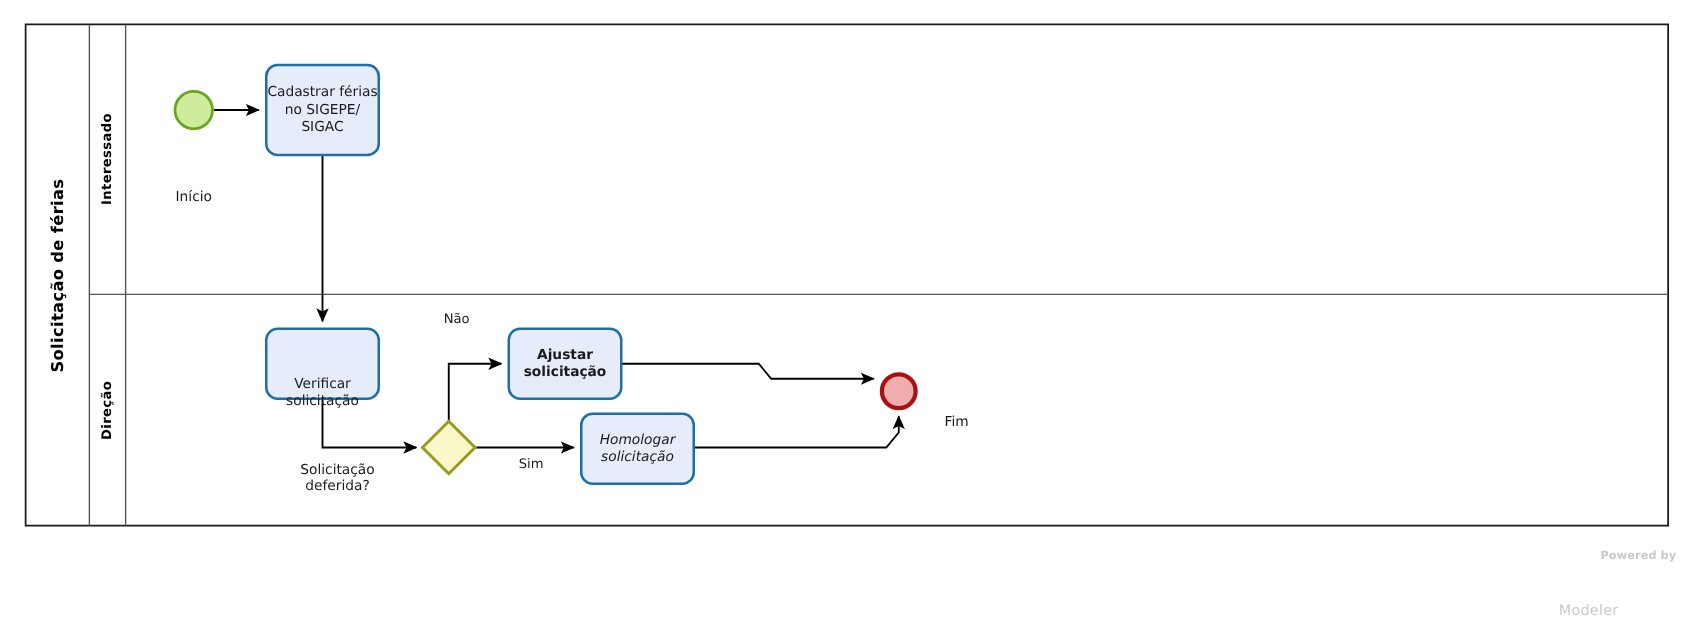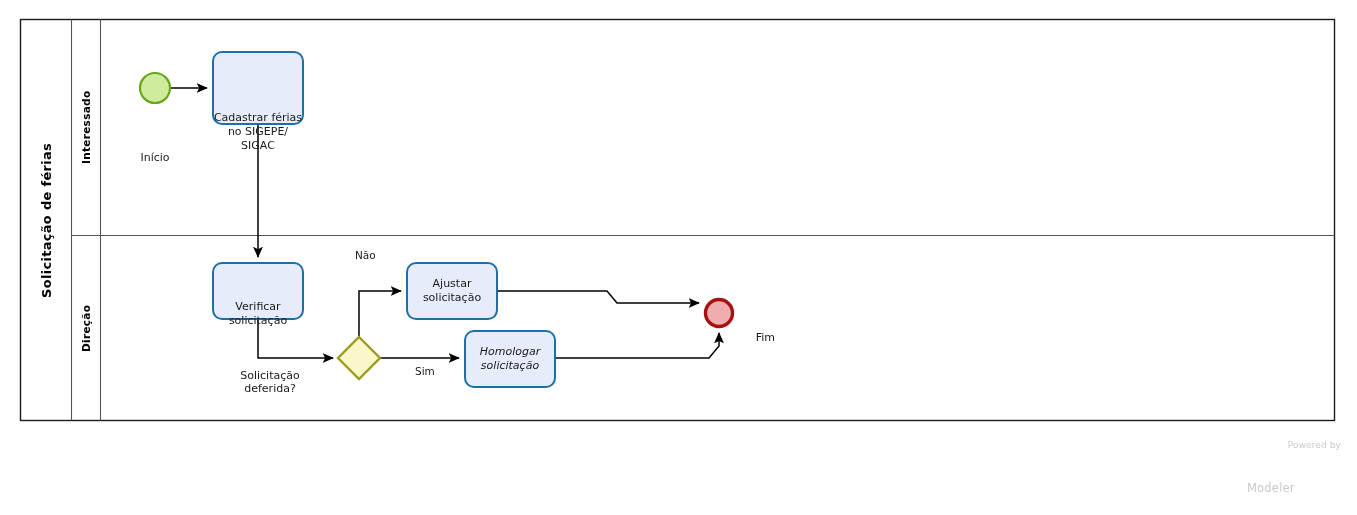--- a/index.html
+++ b/index.html
@@ -181,7 +181,7 @@
 
 <div class="vlabel lane-title" id="lane-title-1">Direção</div>
 
-<div class="node-label" style="left:213px; top:52px; width:90px; height:72px;margin-top:44px;">Cadastrar férias
+<div class="node-label" style="left:213px; top:52px; width:90px; height:72px;">Cadastrar férias
 no SIGEPE/
 SIGAC</div>
 

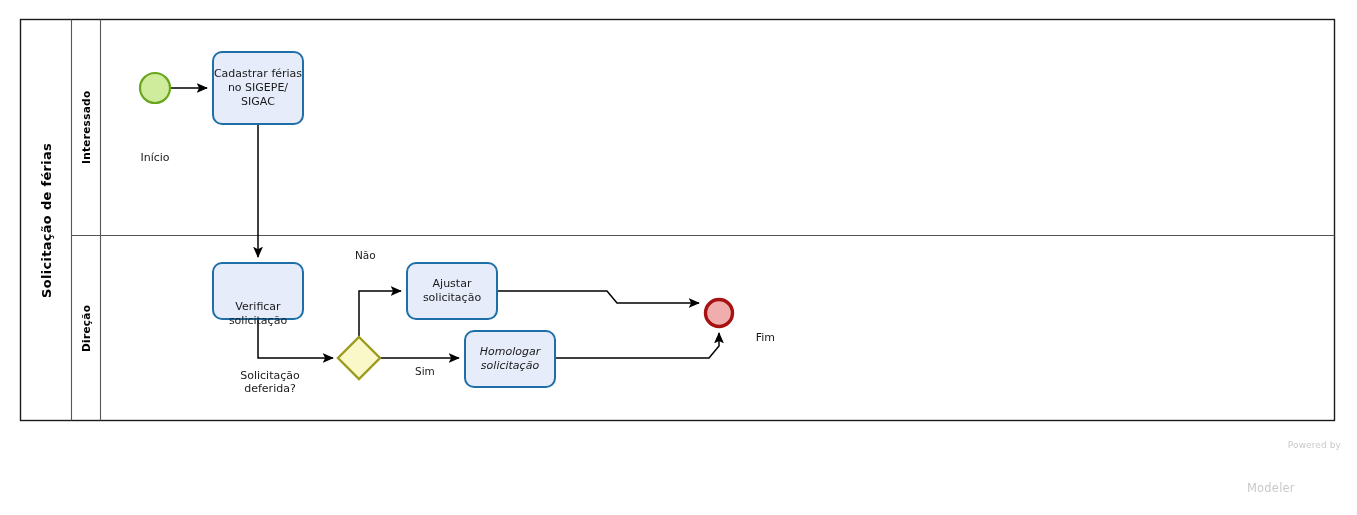--- a/index.html
+++ b/index.html
@@ -188,7 +188,7 @@
 <div class="node-label" style="left:213px; top:263px; width:90px; height:56px;margin-top:23px;">Verificar
 solicitação</div>
 
-<div class="node-label" style="left:407px; top:263px; width:90px; height:56px;">Ajustar
+<div class="node-label" style="left:407px; top:263px; width:90px; height:56px;font-weight:bold;">Ajustar
 solicitação</div>
 
 <div class="node-label" style="left:465px; top:331px; width:90px; height:56px;font-style:italic;">Homologar

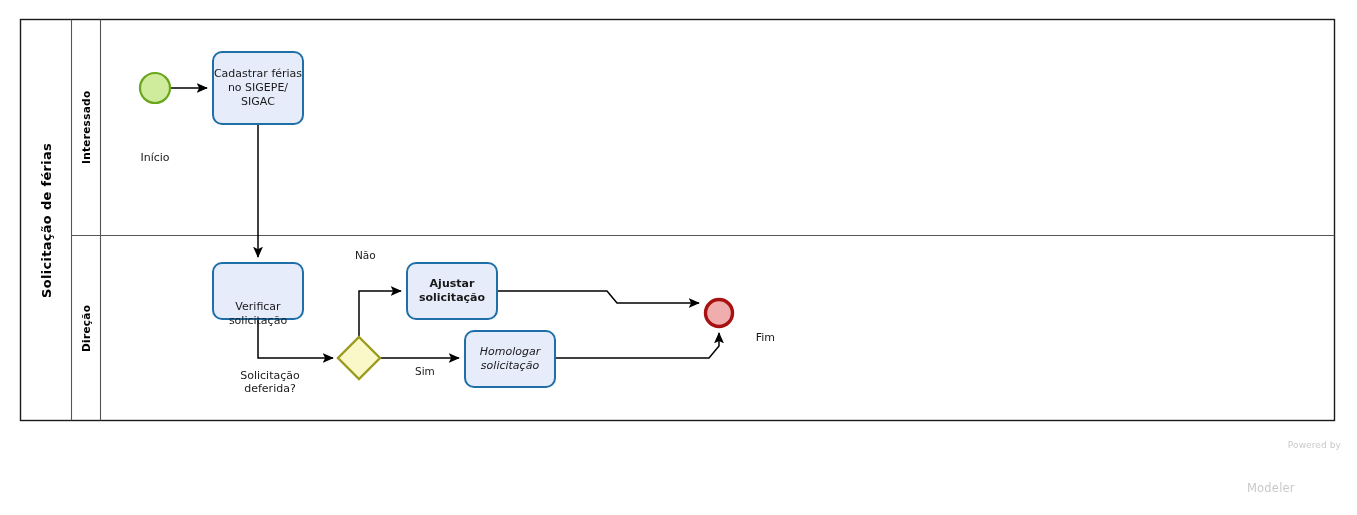--- a/index.html
+++ b/index.html
@@ -98,7 +98,7 @@
     right: 2px;
     top: 0px;
     font-size: 9px;
-    font-weight: normal;
+    font-weight: bold;
     color: #c9c9c9;
     letter-spacing: 0.1px;
   }

